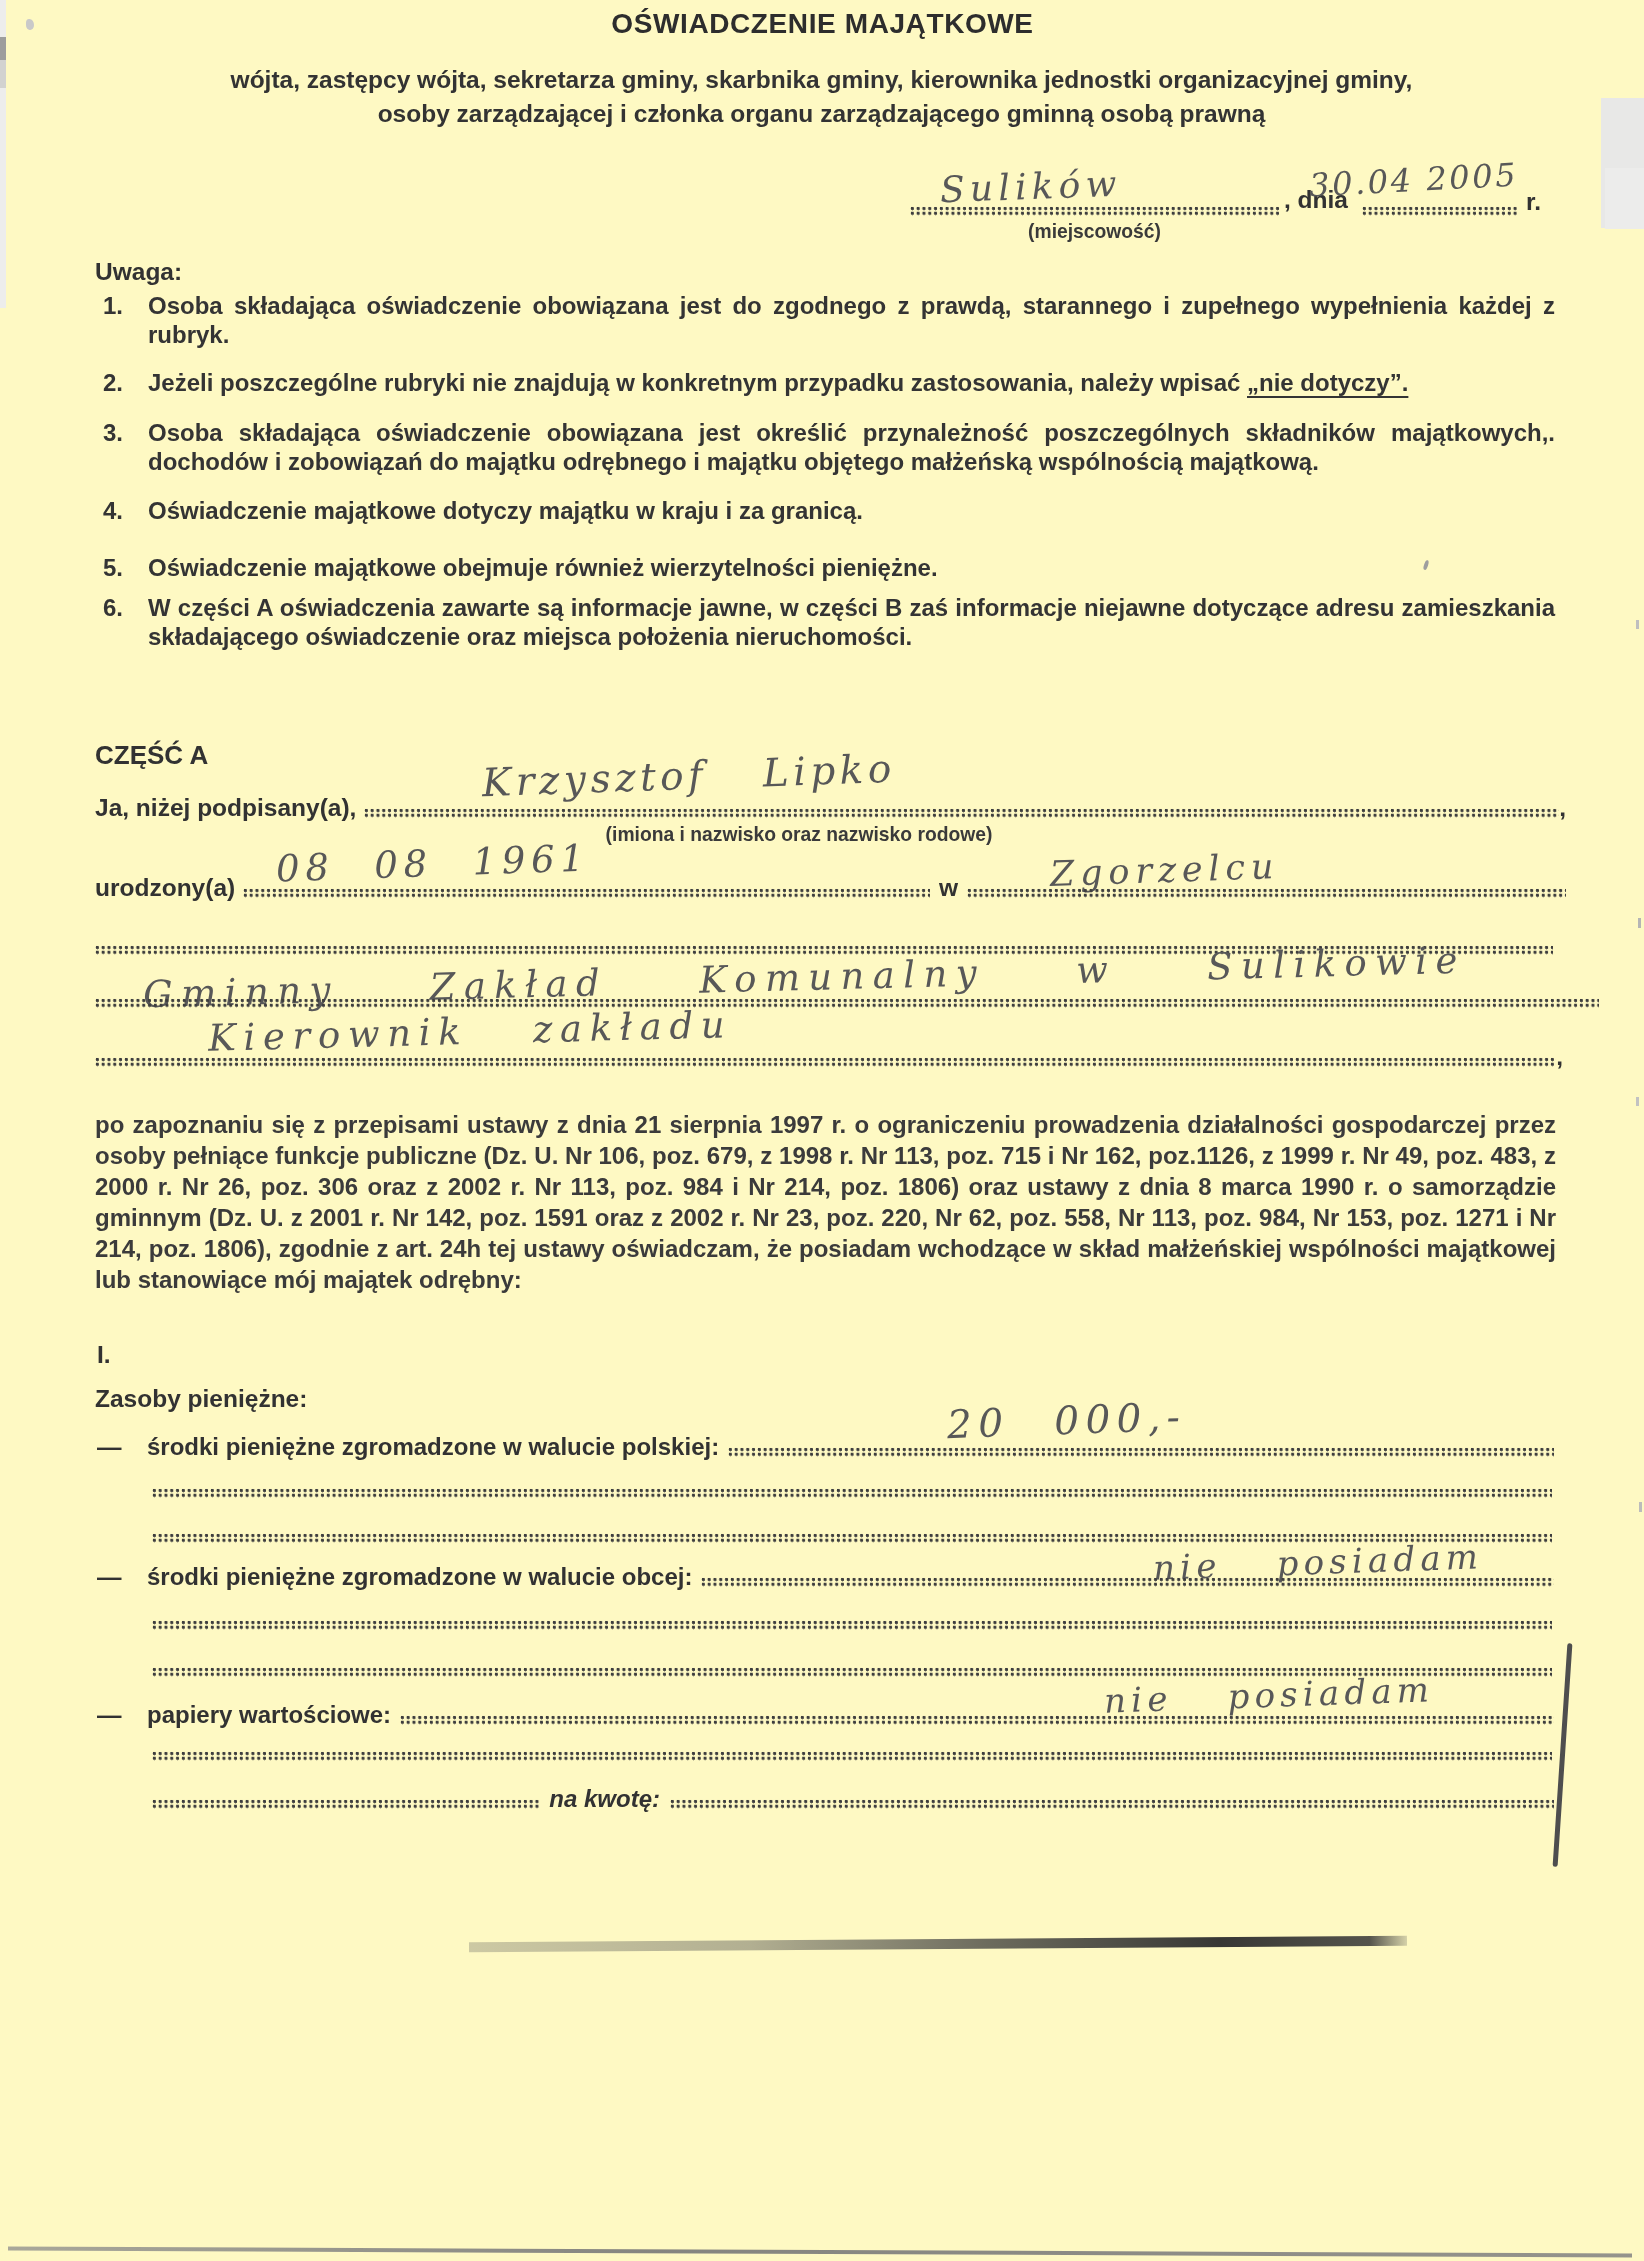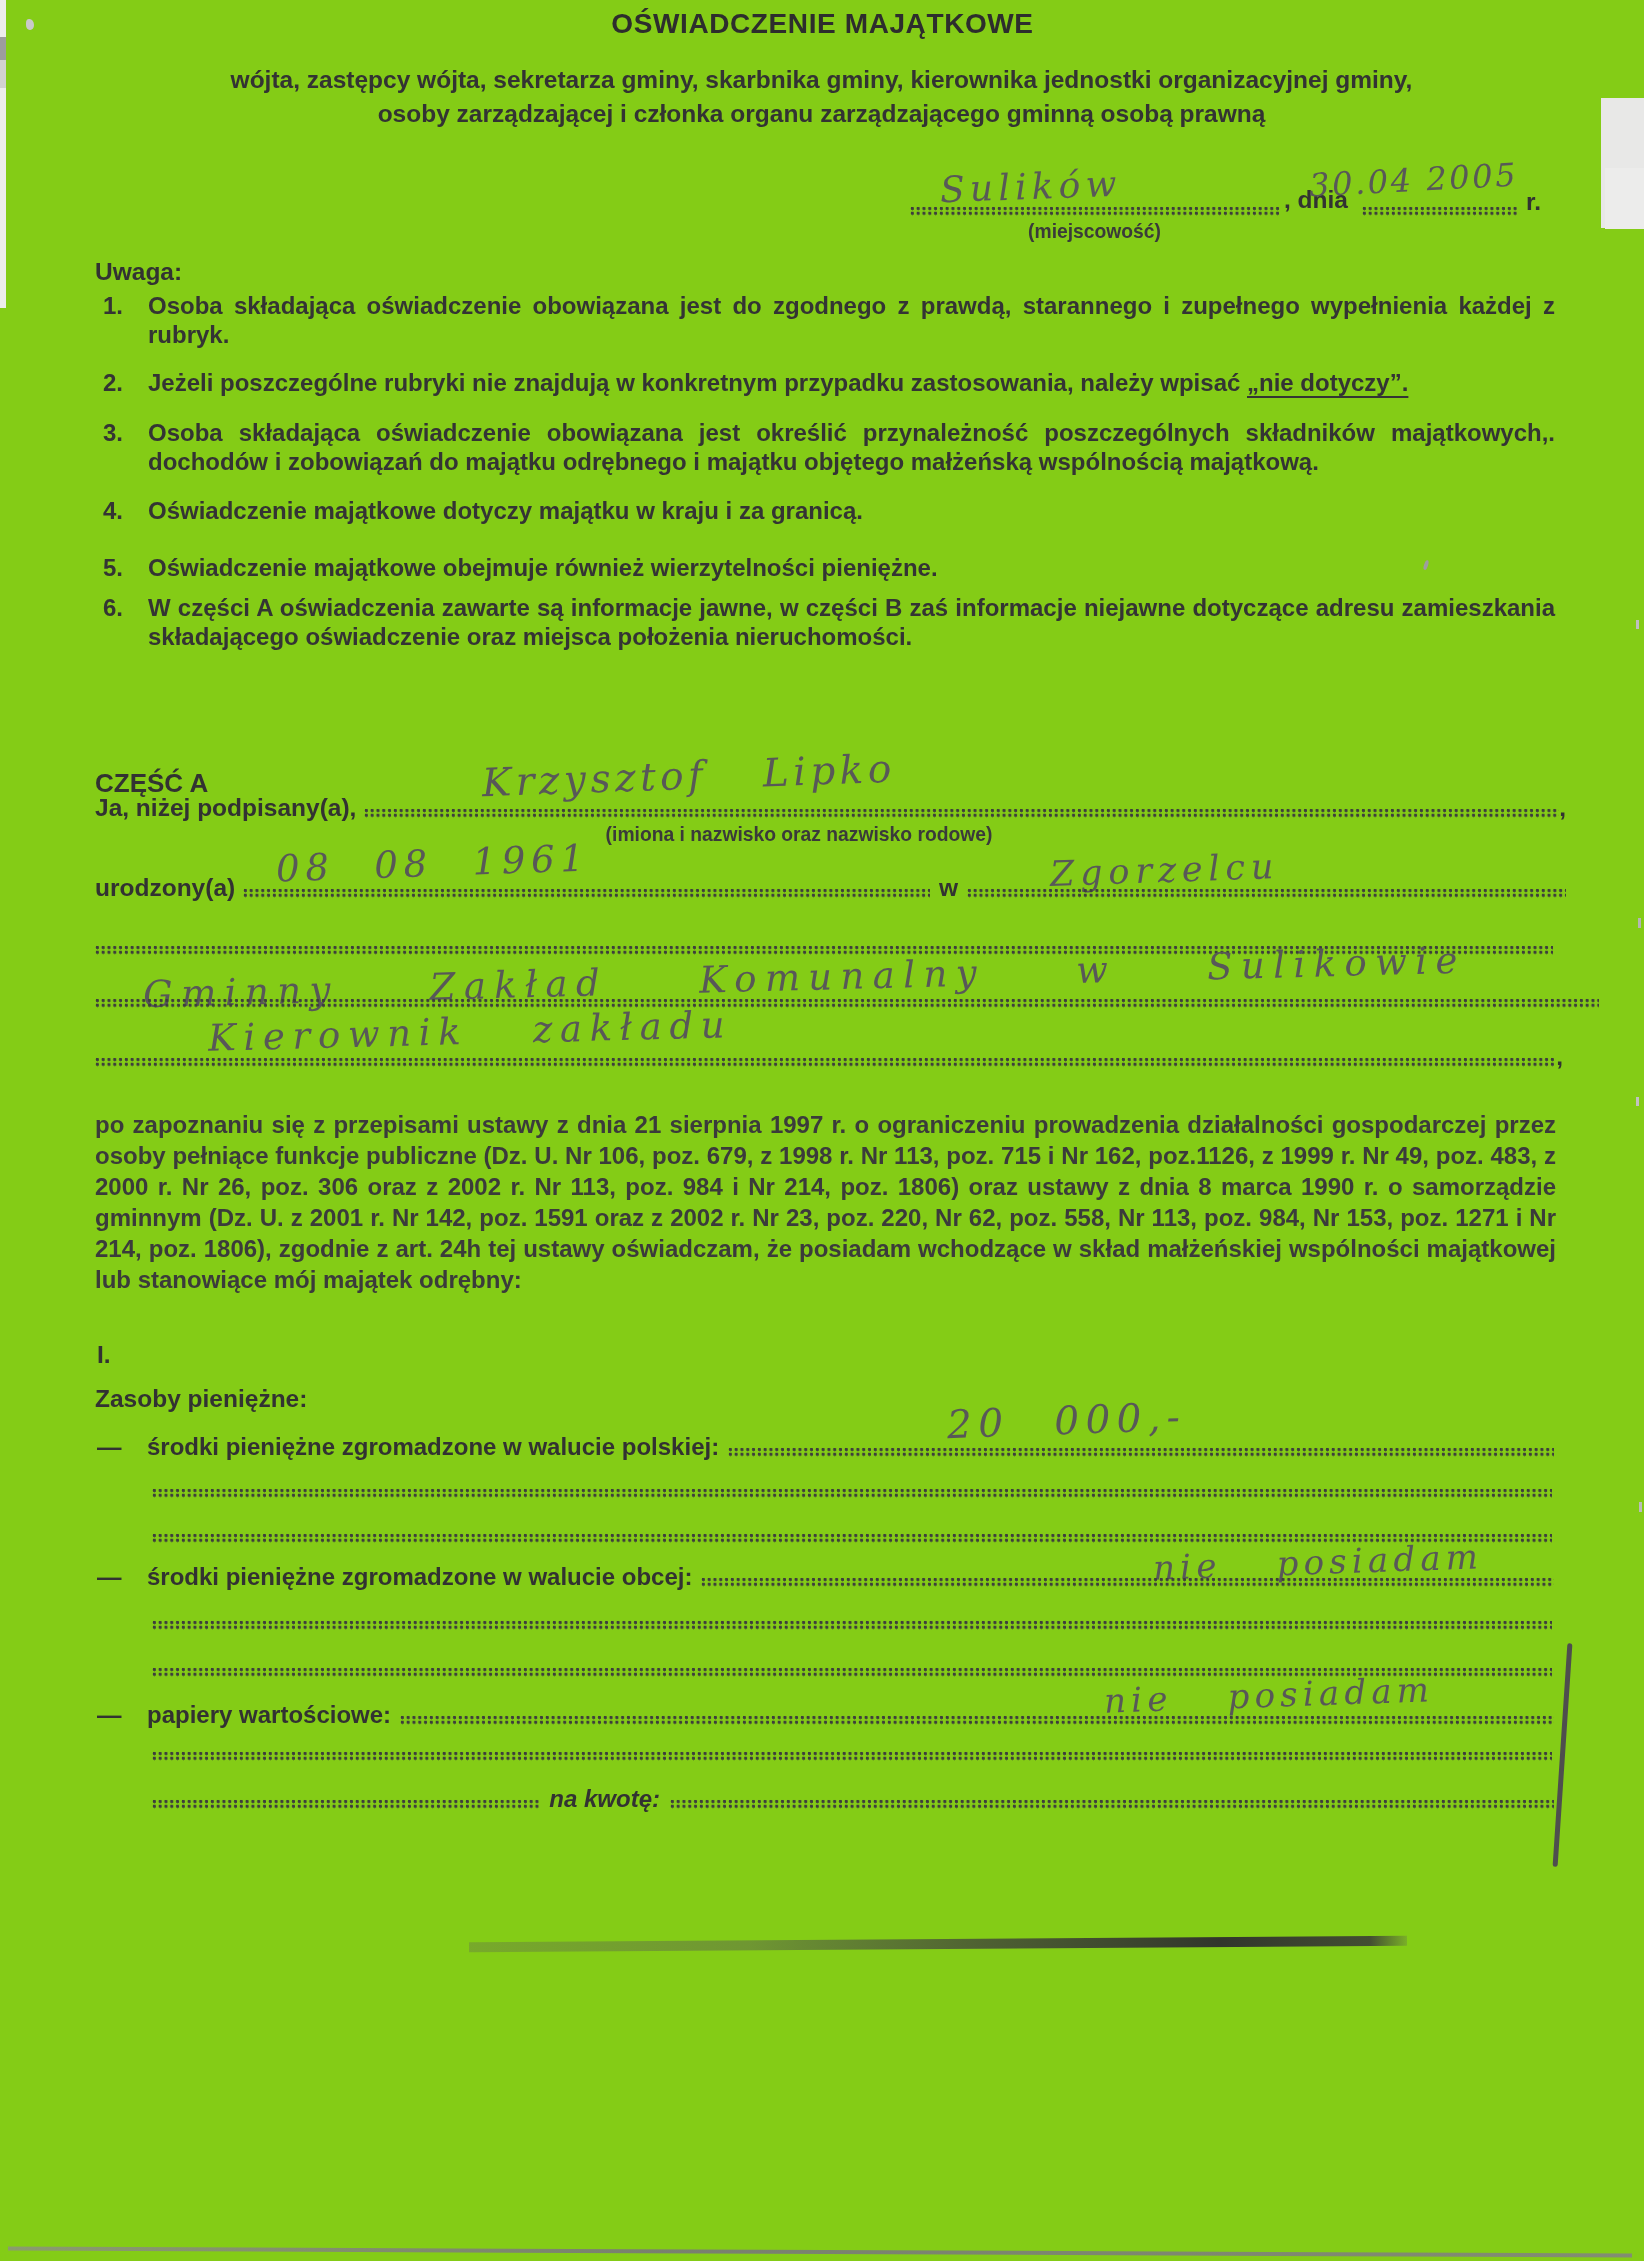--- a/index.html
+++ b/index.html
@@ -4,7 +4,7 @@
 <style>
   html,body{margin:0;padding:0;background:#ffffff;}
   .page{
-    position:relative;width:1645px;height:2261px;background:#84cc16;
+    position:relative;width:1645px;height:2261px;background:#fef9c3;
     font-family:"Liberation Sans",sans-serif;font-weight:700;color:#323232;
     overflow:hidden;
   }

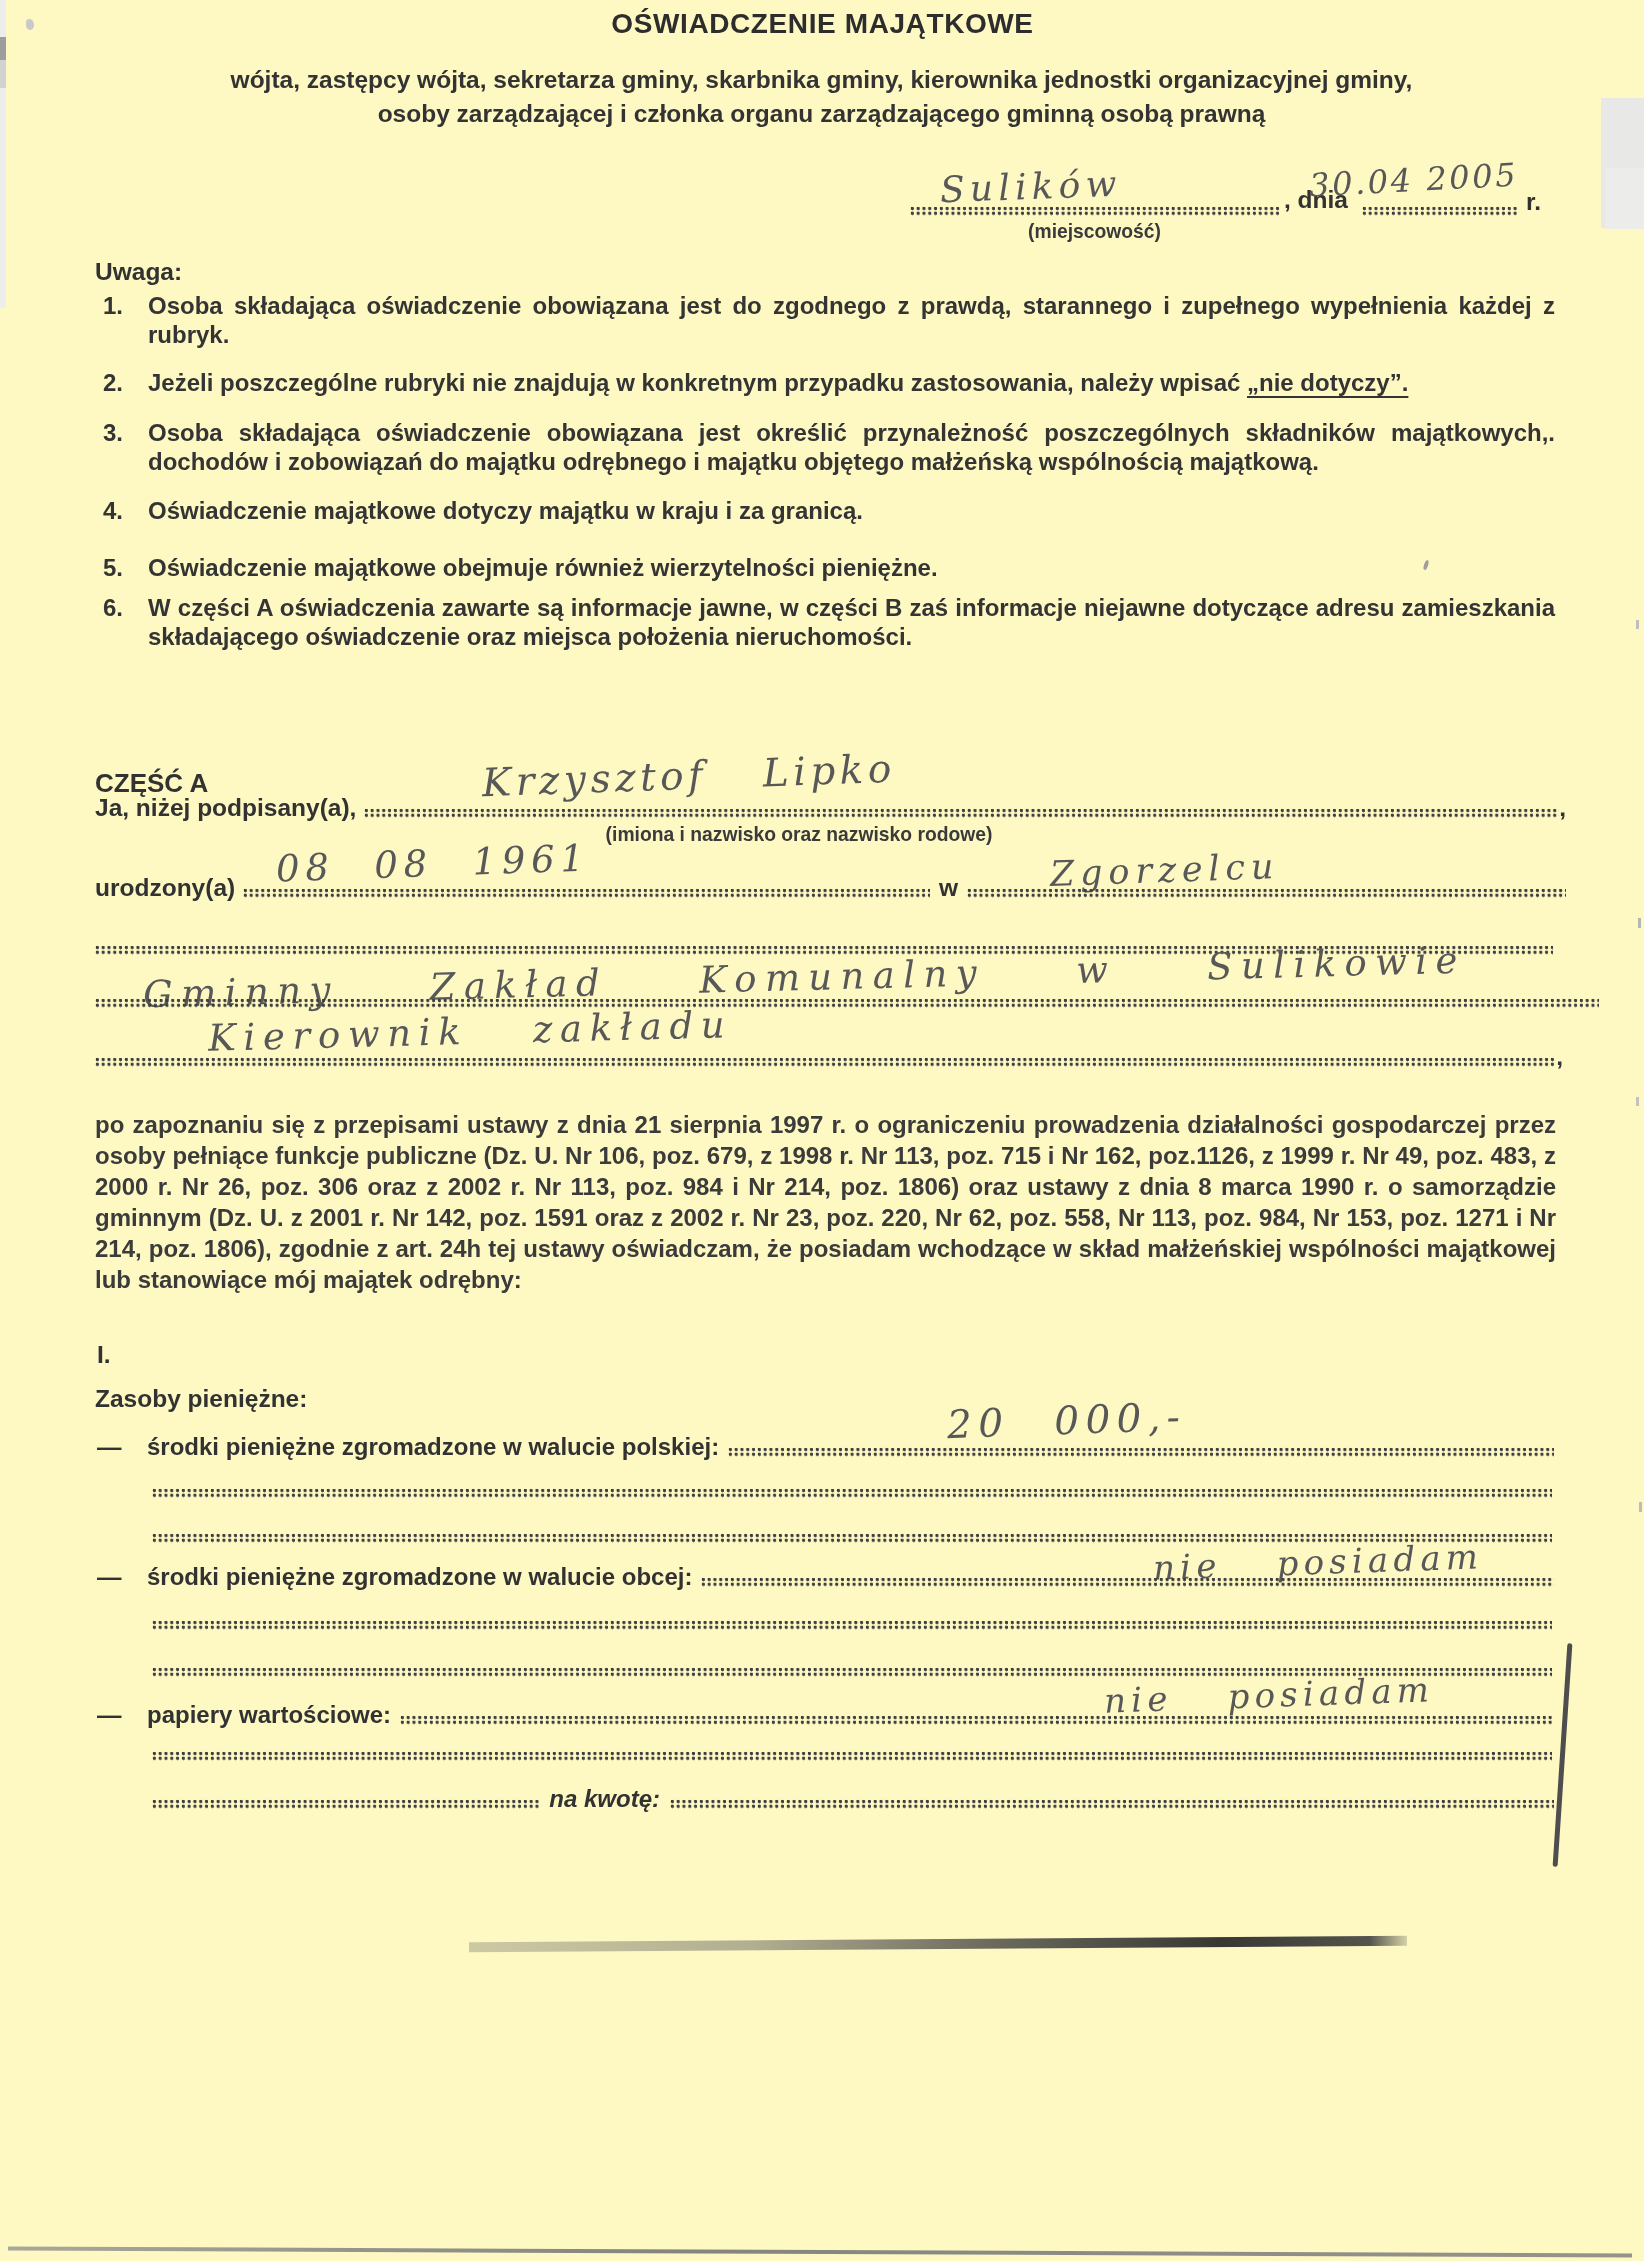--- a/index.html
+++ b/index.html
@@ -14,7 +14,7 @@
   .lbl{font-size:24.5px;white-space:nowrap;}
   .small-lbl{font-size:24px;white-space:nowrap;}
   .cap{font-size:19.3px;text-align:center;color:#3a3a3a;}
-  .heading{font-size:26px;margin-top:28px;}
+  .heading{font-size:26px;}
   
   .dots{
     height:9.7px;

